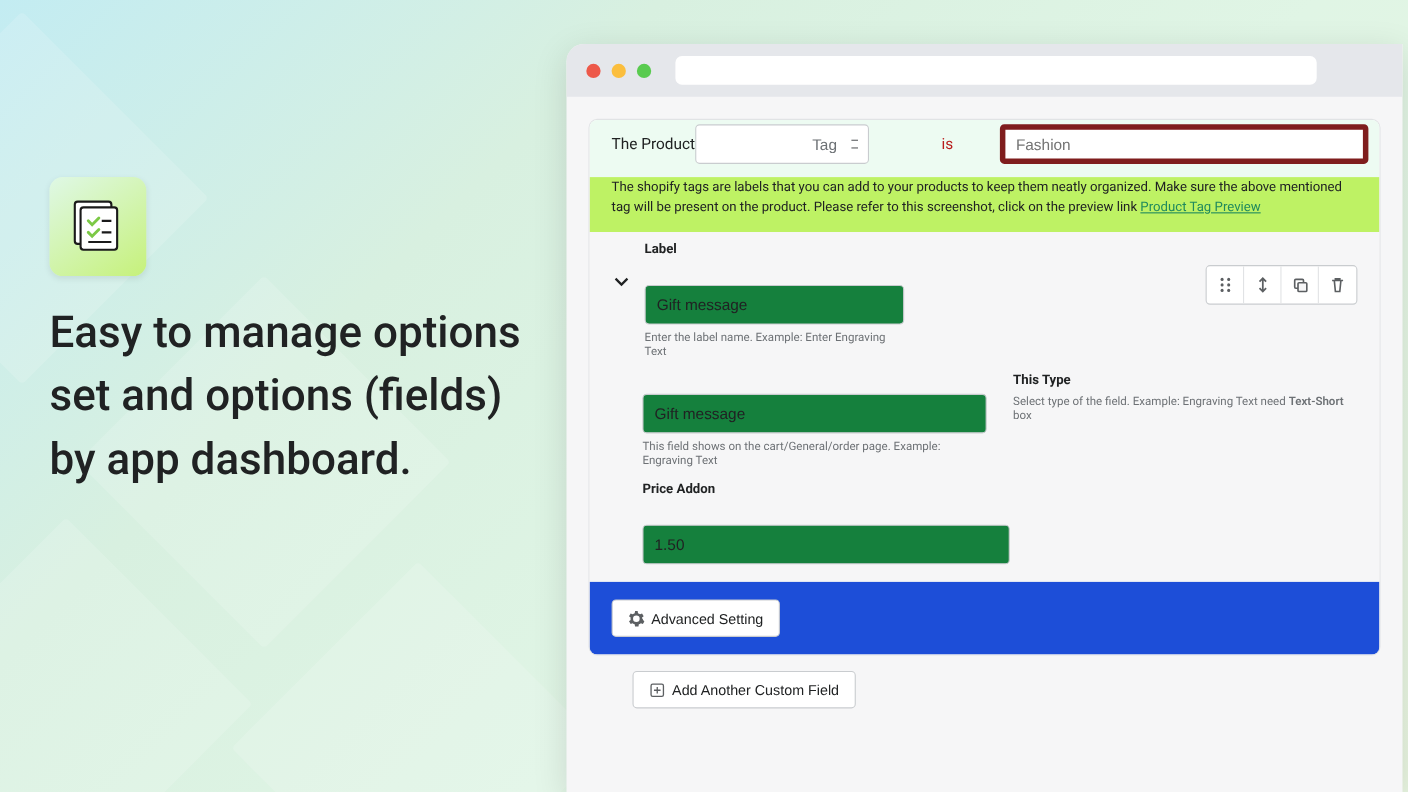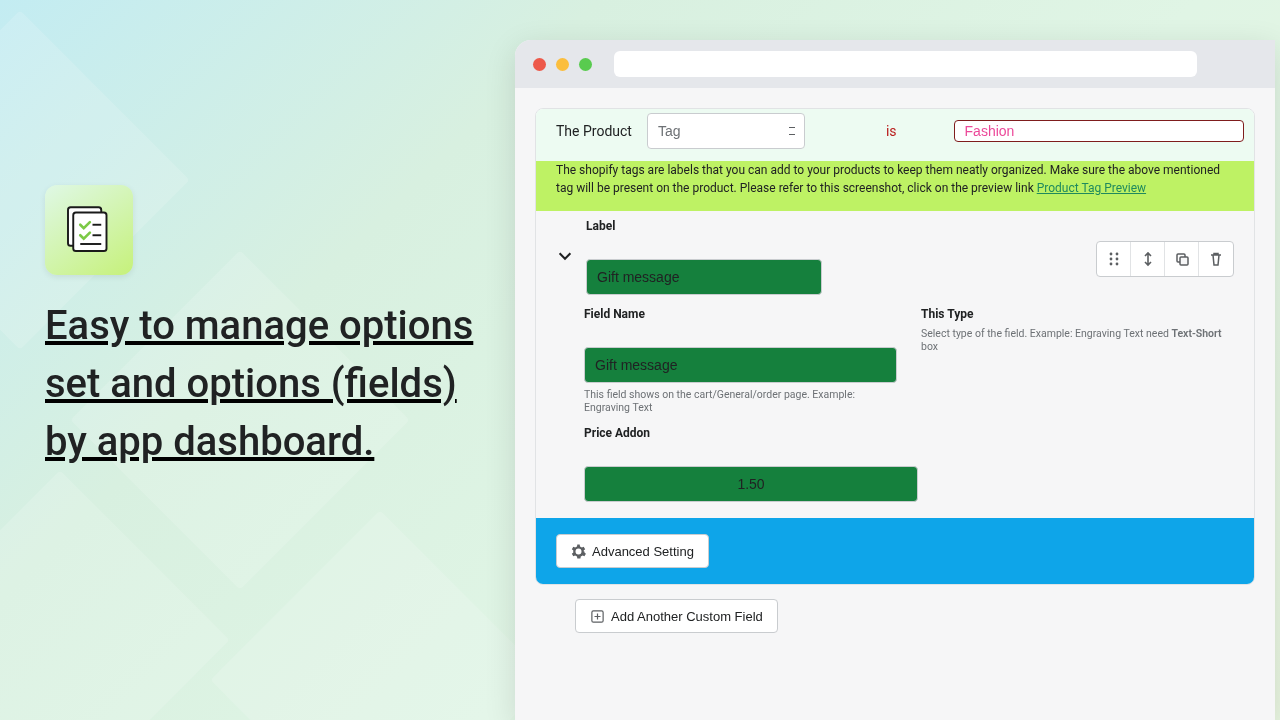--- a/index.html
+++ b/index.html
@@ -101,7 +101,7 @@
   padding: 4px 10px 12px 20px;
   display: flex;
   align-items: center;
-  gap: 15px;
+  gap: 0;
 }
 .rule-label { font-size: 14px; color: #202223; }
 .select-wrap {

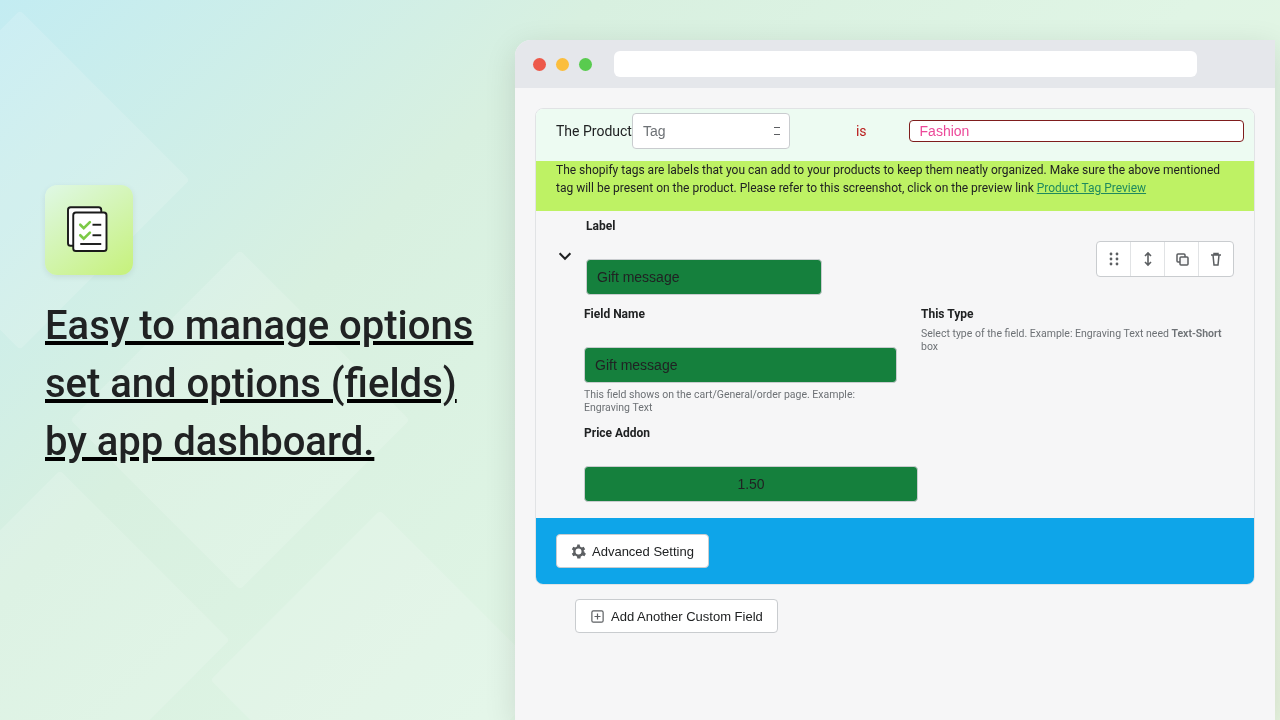--- a/index.html
+++ b/index.html
@@ -118,6 +118,7 @@
   font-size: 14px;
   color: #6d7175;
   appearance: none;
+  text-align: right;
 }
 .select-wrap::after {
   content: "";

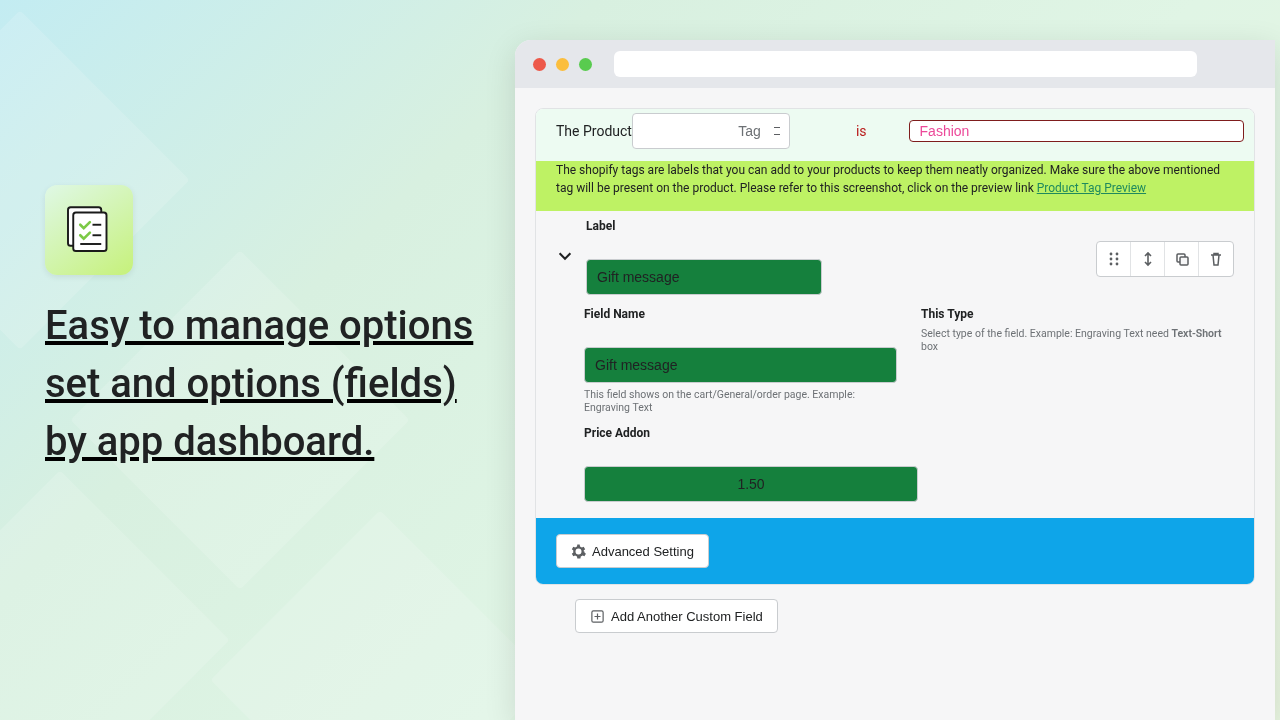--- a/index.html
+++ b/index.html
@@ -135,12 +135,12 @@
 .is-label { flex: 0 0 auto; margin: 0 42px 0 66px; font-size: 14px; color: #b91c1c; }
 .tag-value {
   flex: 1;
-  height: 22px;
-  border: 1px solid #7f1d1d;
+  height: 36px;
+  border: 5px solid #7f1d1d;
   border-radius: 4px;
   padding: 0 10px;
   font-size: 14px;
-  color: #ec4899;
+  color: #737373;
 }
 .help-strip {
   background: #bef264;

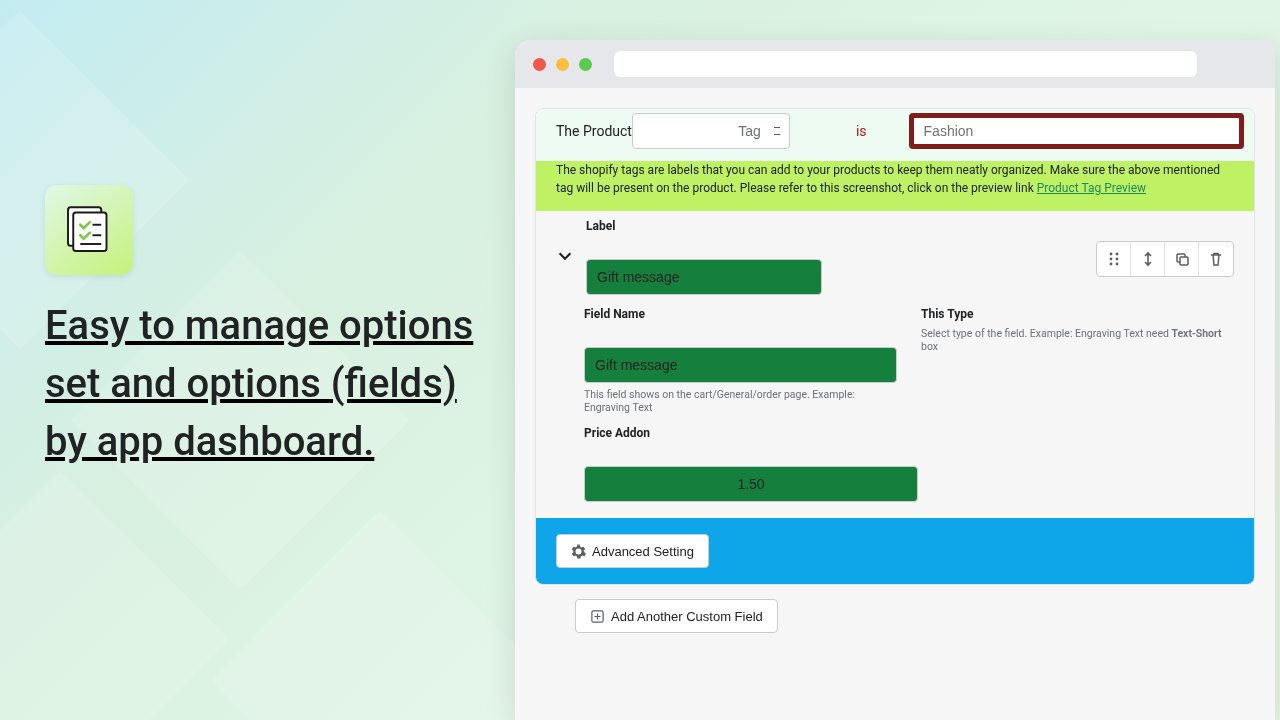--- a/index.html
+++ b/index.html
@@ -28,9 +28,8 @@
 .promo {
   position: absolute;
   left: 45px;
-  top: 185px;
+  top: 161px;
   width: 450px;
-  text-decoration: underline;
 }
 .app-icon {
   width: 88px;

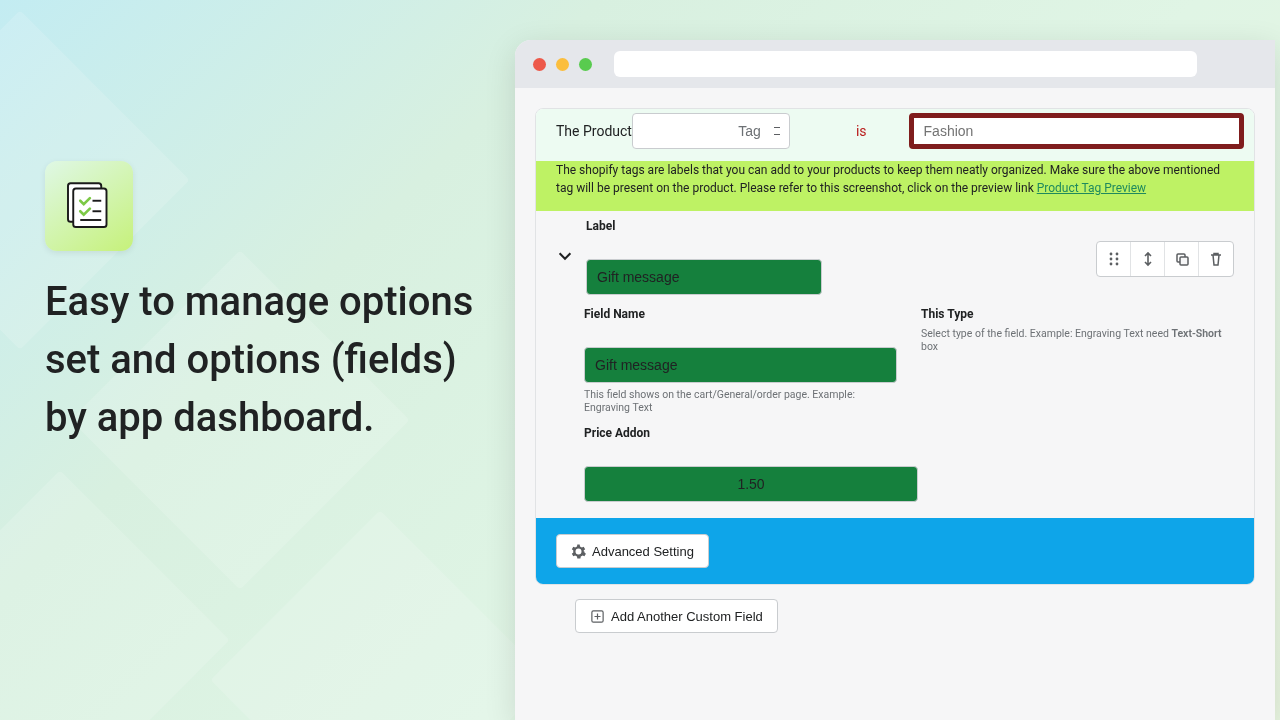--- a/index.html
+++ b/index.html
@@ -287,6 +287,7 @@
           <div class="label-col">
             <div class="field-label">Label</div>
             <input class="text-input" value="Gift message" style="">
+            <div class="field-hint">Enter the label name. Example: Enter Engraving Text</div>
           </div>
           <div class="icon-group">
             <div class="icon-btn">

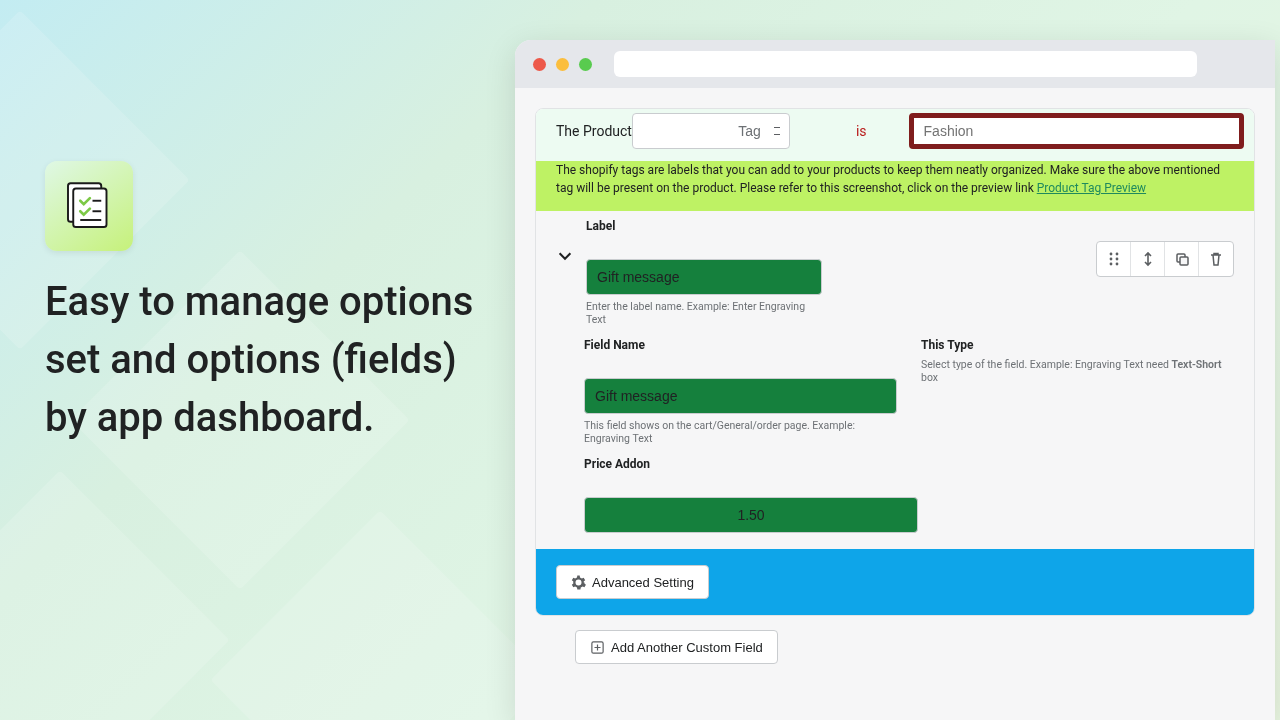--- a/index.html
+++ b/index.html
@@ -321,7 +321,6 @@
 
         <div class="two-col">
           <div class="col">
-            <div class="field-label">Field Name</div>
             <input class="text-input" value="Gift message" style="">
             <div class="field-hint">This field shows on the cart/General/order page. Example: Engraving Text</div>
           </div>

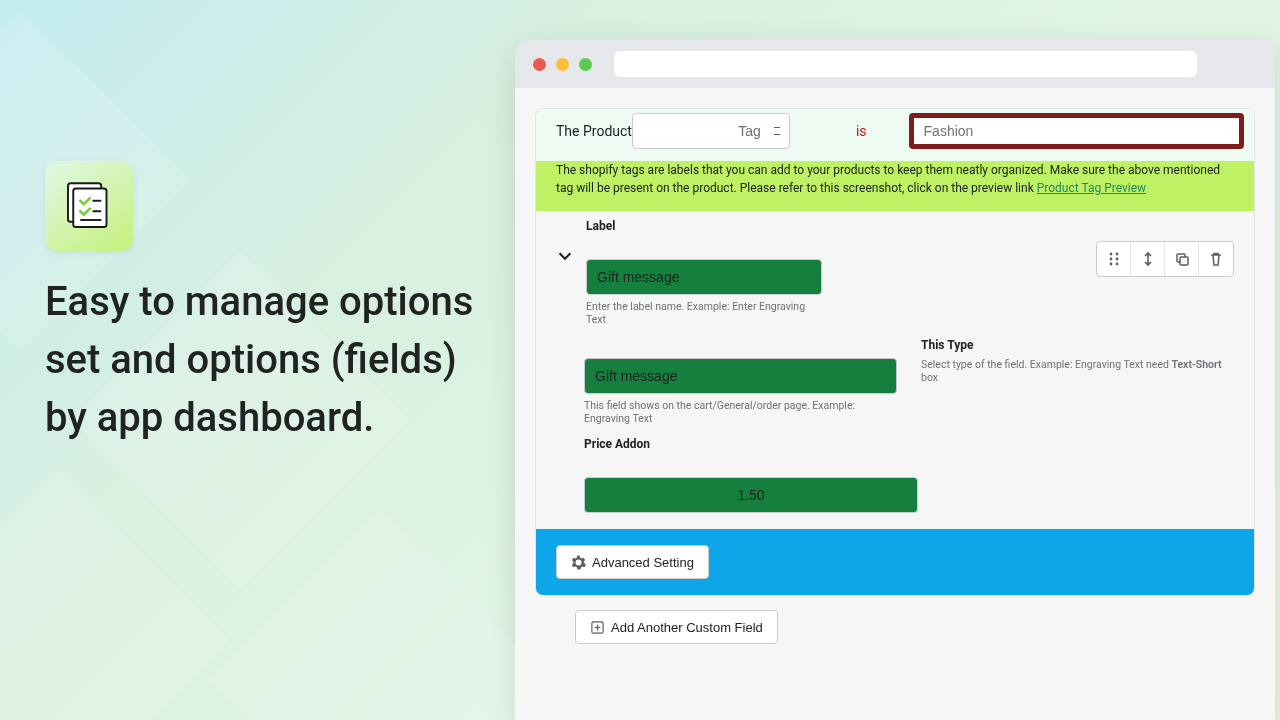--- a/index.html
+++ b/index.html
@@ -208,7 +208,7 @@
 }
 .hint-bold { font-weight: 600; }
 .addon-row { padding: 10px 0 0 28px; }
-.addon-row .text-input { width: 334px; text-align: center; }
+.addon-row .text-input { width: 334px; }
 .adv-wrap { background: #0ea5e9; padding: 16px 20px; }
 .btn {
   display: inline-flex;

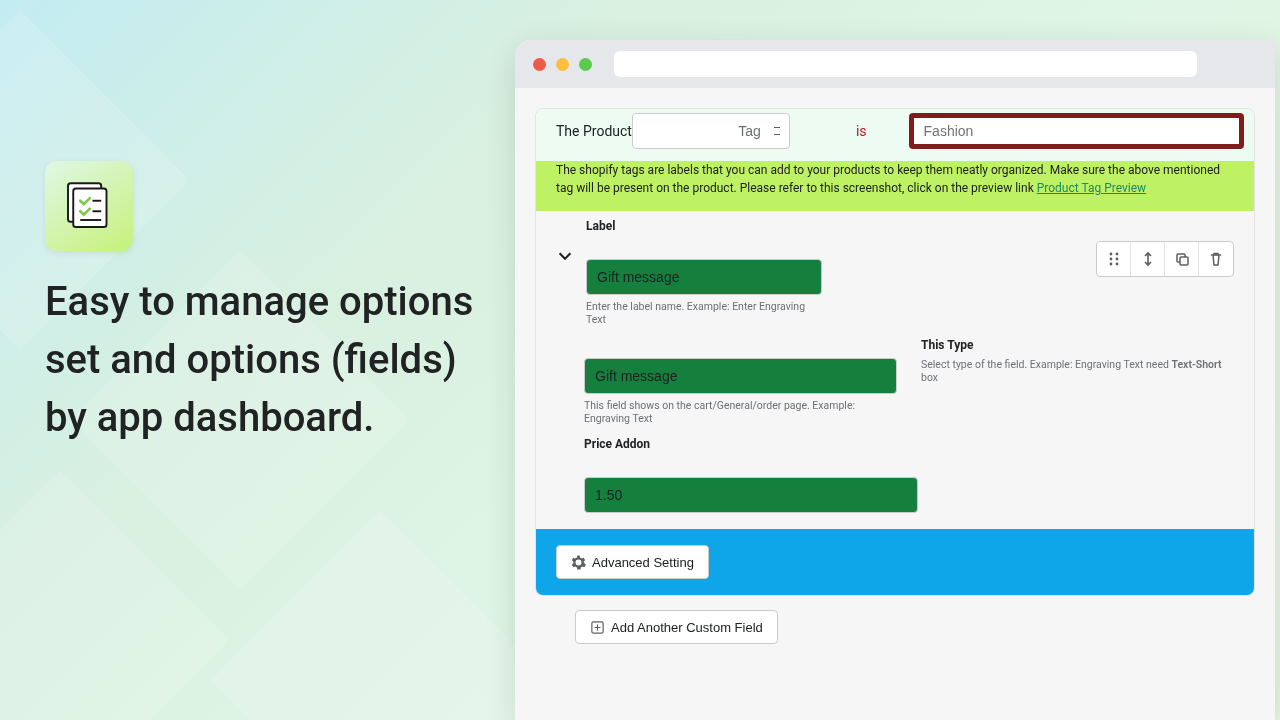--- a/index.html
+++ b/index.html
@@ -209,7 +209,7 @@
 .hint-bold { font-weight: 600; }
 .addon-row { padding: 10px 0 0 28px; }
 .addon-row .text-input { width: 334px; }
-.adv-wrap { background: #0ea5e9; padding: 16px 20px; }
+.adv-wrap { background: #1d4ed8; padding: 16px 20px; }
 .btn {
   display: inline-flex;
   align-items: center;

